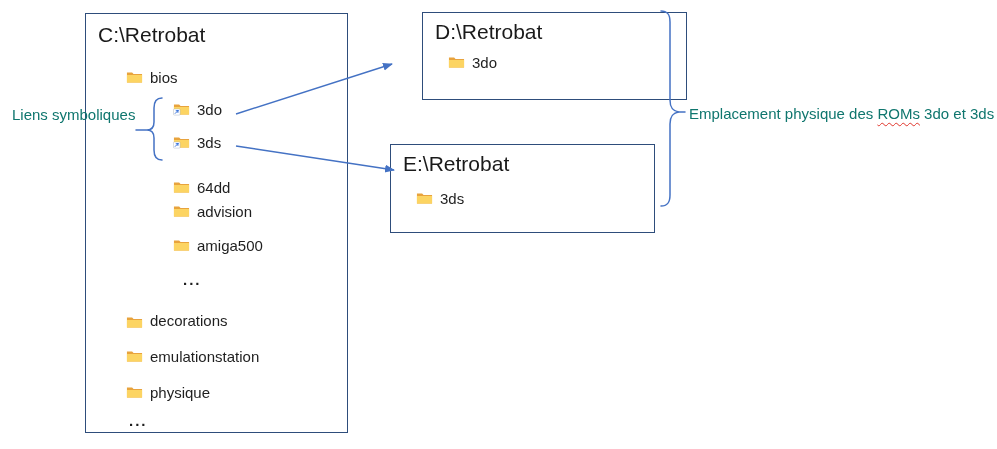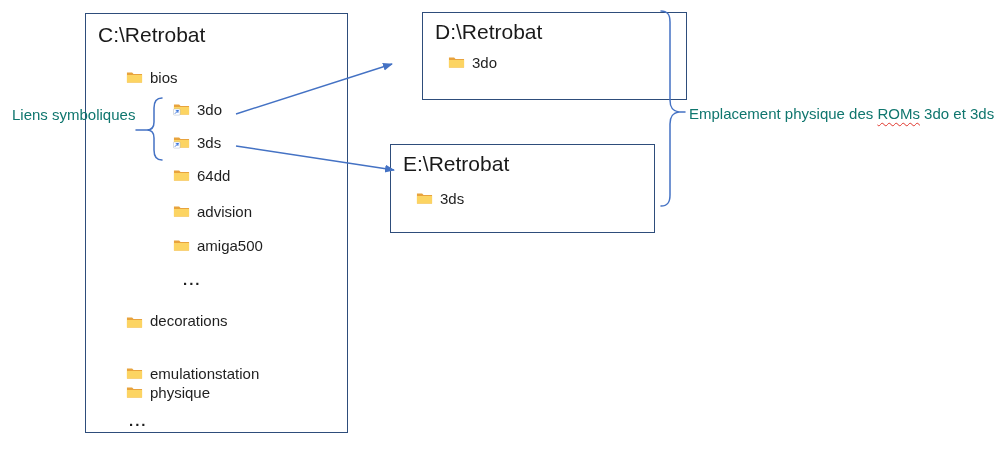--- a/index.html
+++ b/index.html
@@ -101,7 +101,7 @@
       <span>3ds</span>
     </div>
 
-    <div class="row" style="left:87px; top:152px;">
+    <div class="row" style="left:87px; top:164px;">
       <svg viewBox="0 0 18 14">
           <path d="M1,2.2 L6.5,2.2 L8,3.9 L17,3.9 L17,12.9 L1,12.9 Z" fill="#E8A33D"></path>
           <path d="M1,4.9 L17,4.9 L17,12.9 L1,12.9 Z" fill="#FCD462"></path>

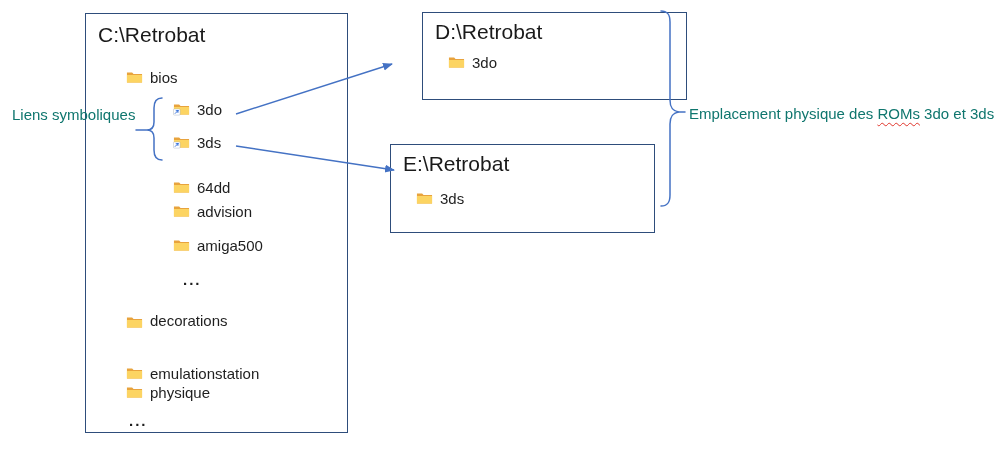--- a/index.html
+++ b/index.html
@@ -137,7 +137,7 @@
       <span>decorations</span>
     </div>
 
-    <div class="row" style="left:40px; top:350px;">
+    <div class="row" style="left:40px; top:333px;">
       <svg viewBox="0 0 18 14">
           <path d="M1,2.2 L6.5,2.2 L8,3.9 L17,3.9 L17,12.9 L1,12.9 Z" fill="#E8A33D"></path>
           <path d="M1,4.9 L17,4.9 L17,12.9 L1,12.9 Z" fill="#FCD462"></path>

